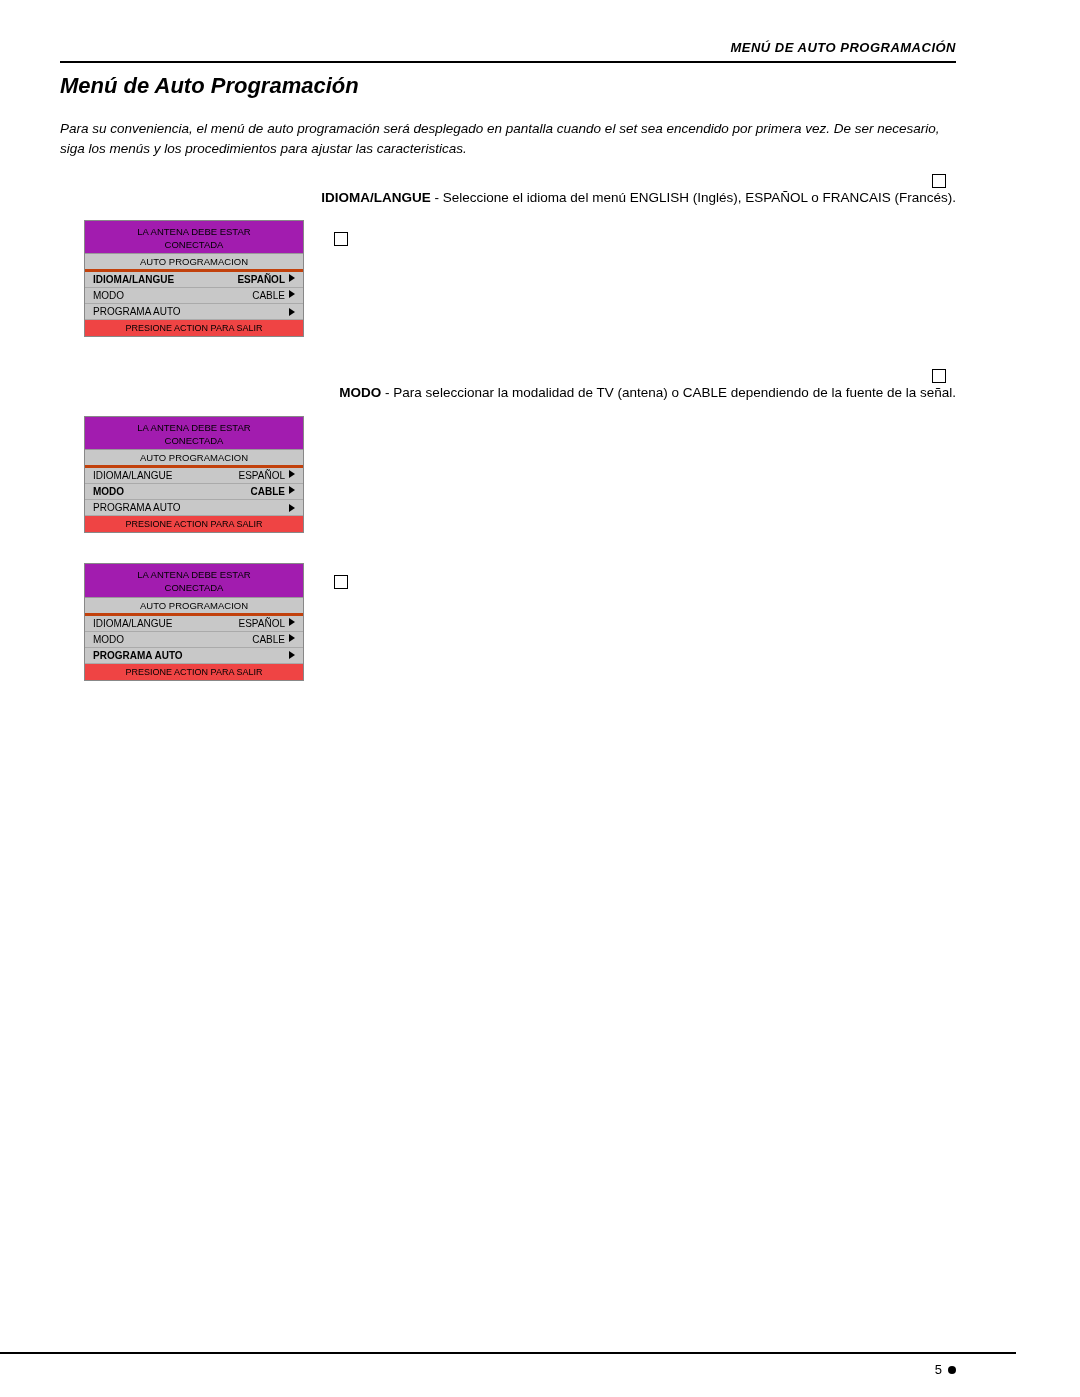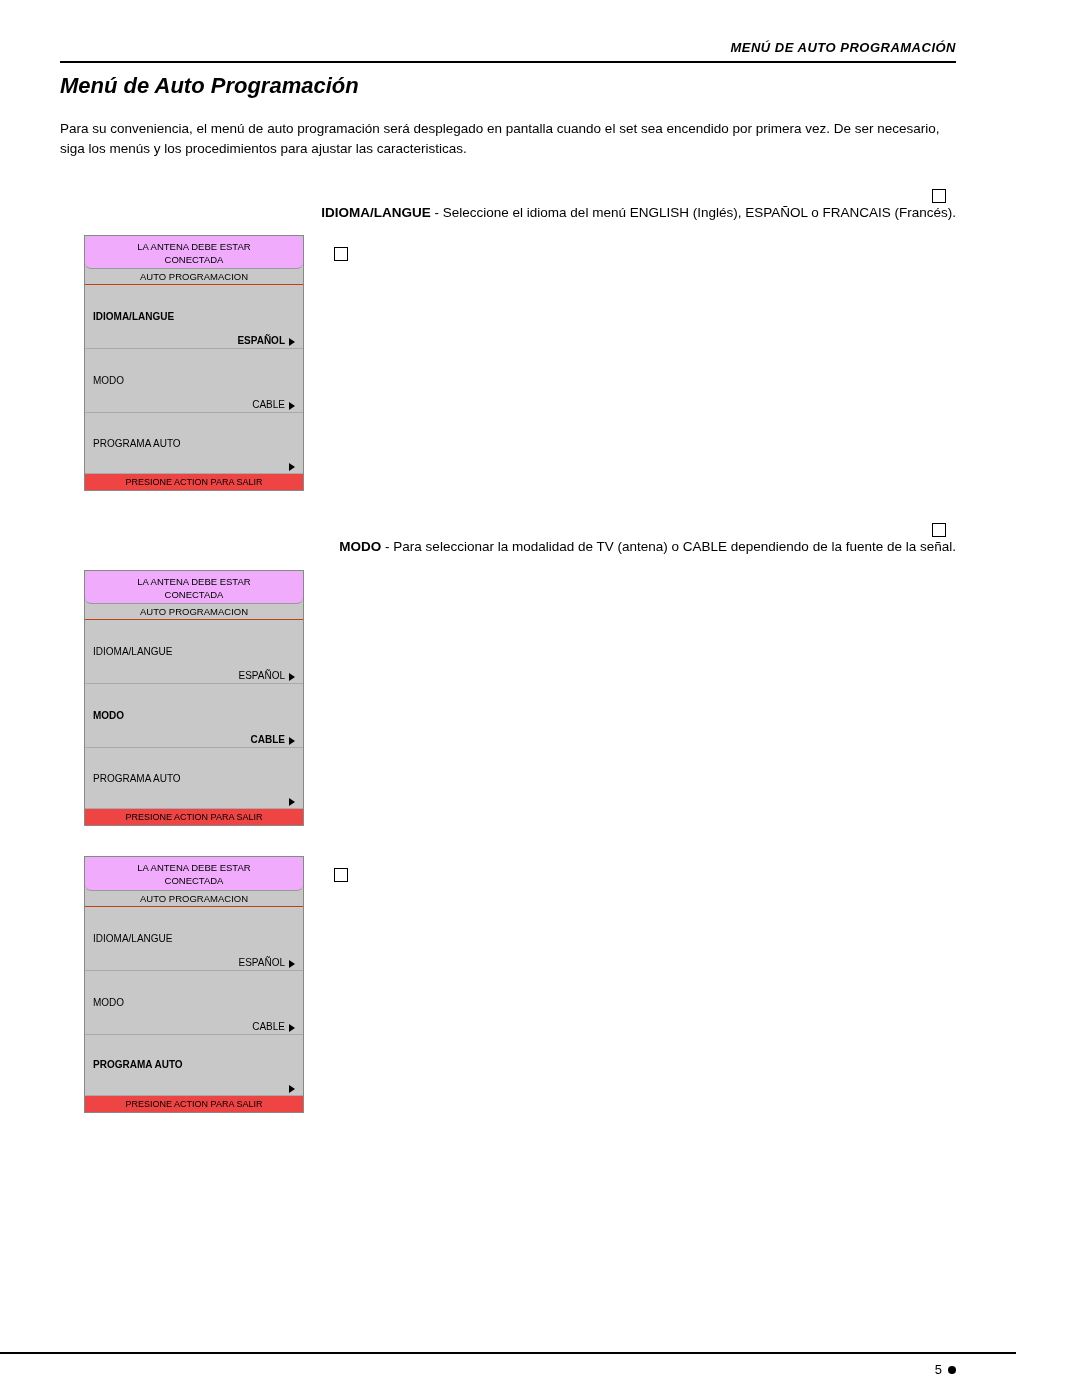--- a/index.html
+++ b/index.html
@@ -47,7 +47,8 @@
     .intro-text {
       font-size: 13.5px;
       line-height: 1.5;
-      margin-bottom: 27px;
+      margin-bottom: 12px;
+      font-style: italic;
     }
 
     .section {

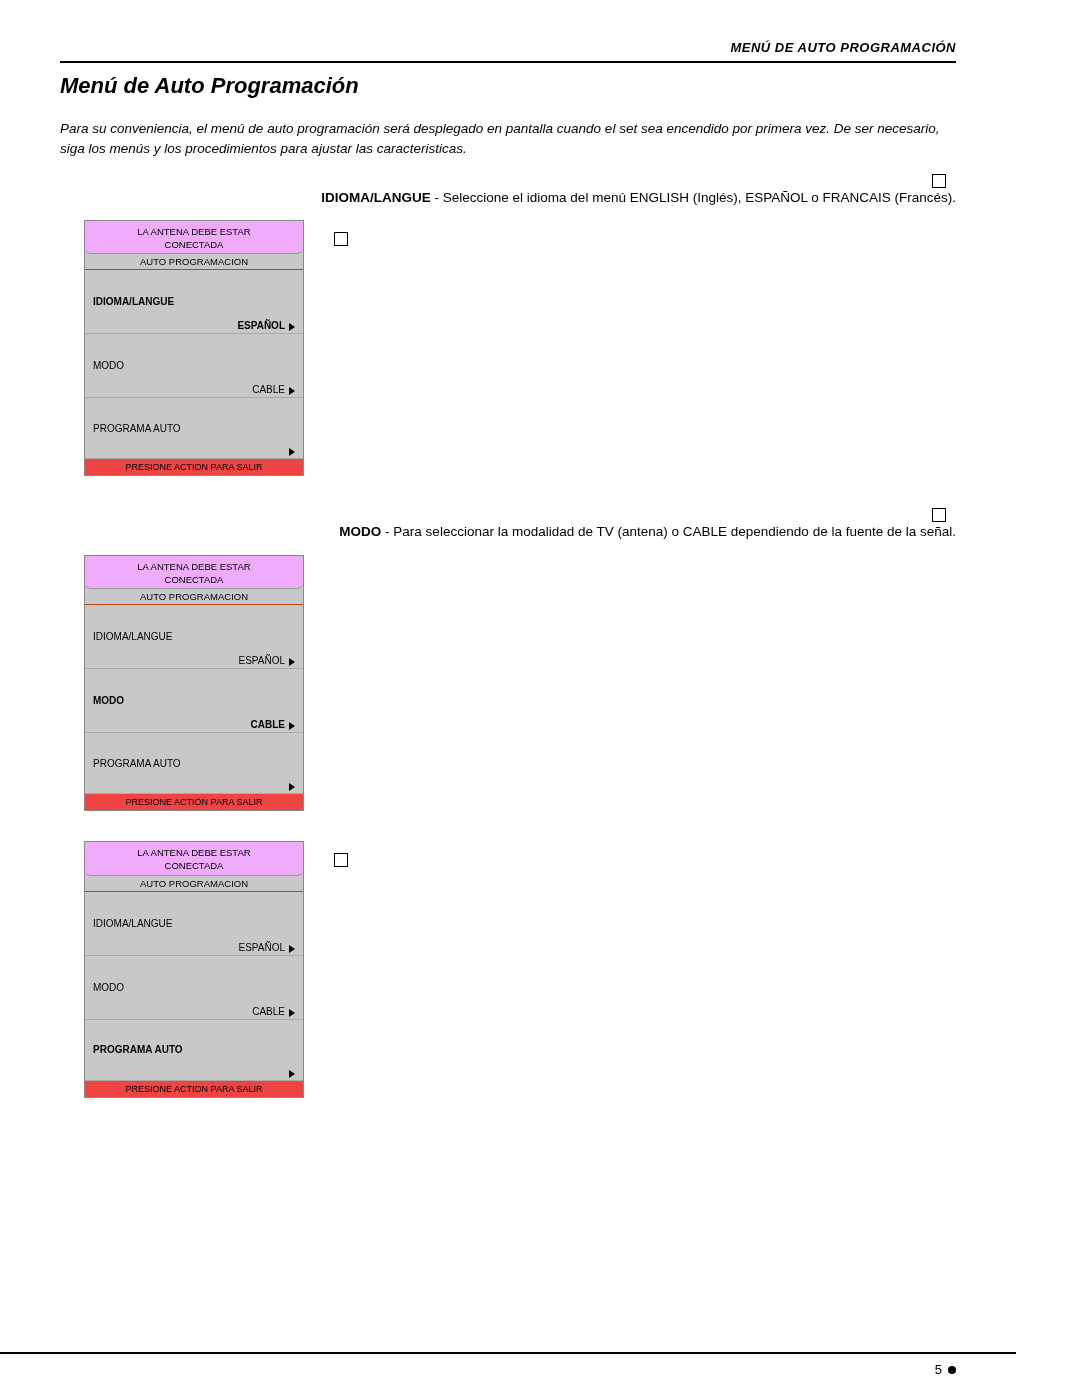--- a/index.html
+++ b/index.html
@@ -101,14 +101,13 @@
     }
 
     .menu-box-header {
-      background: #f0abfc;
+      background: #a21caf;
       text-align: center;
       padding: 4px 6px 2px 6px;
       font-size: 10px;
       font-weight: normal;
       line-height: 1.4;
       border-bottom: 1px solid #999;
-      border-radius: 6px;
     }
 
     .menu-box-header .title-top {

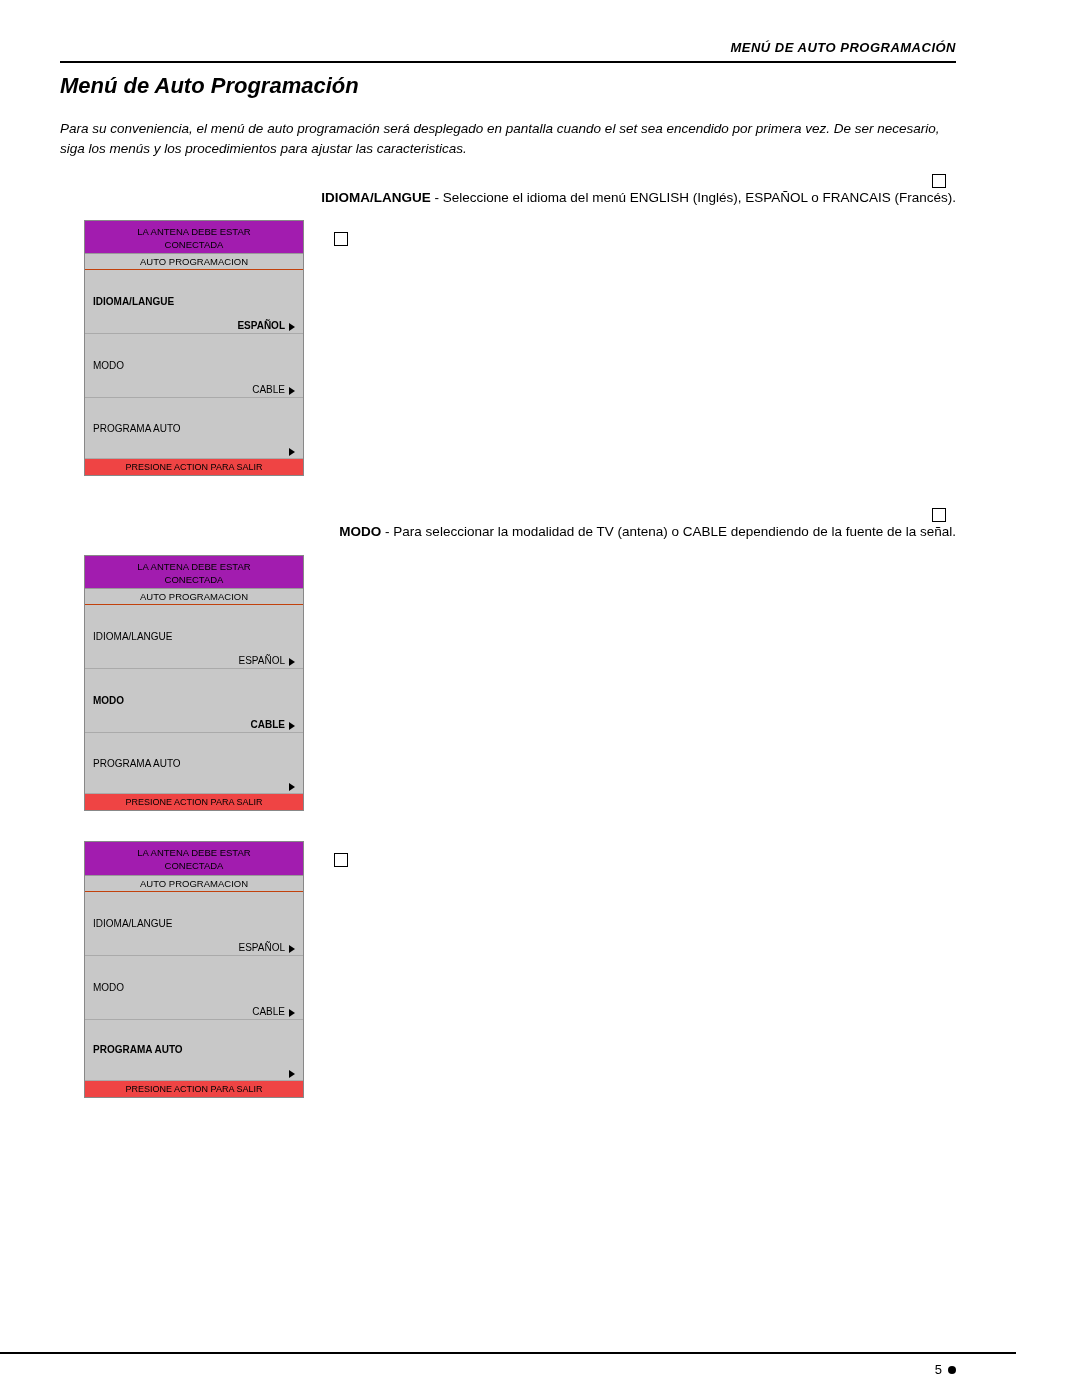--- a/index.html
+++ b/index.html
@@ -119,7 +119,7 @@
       text-align: center;
       font-size: 9.5px;
       padding: 2px 6px;
-      border-bottom: 1px solid #c2410c;
+      border-bottom: 3px solid #c2410c;
     }
 
     .menu-box-row {

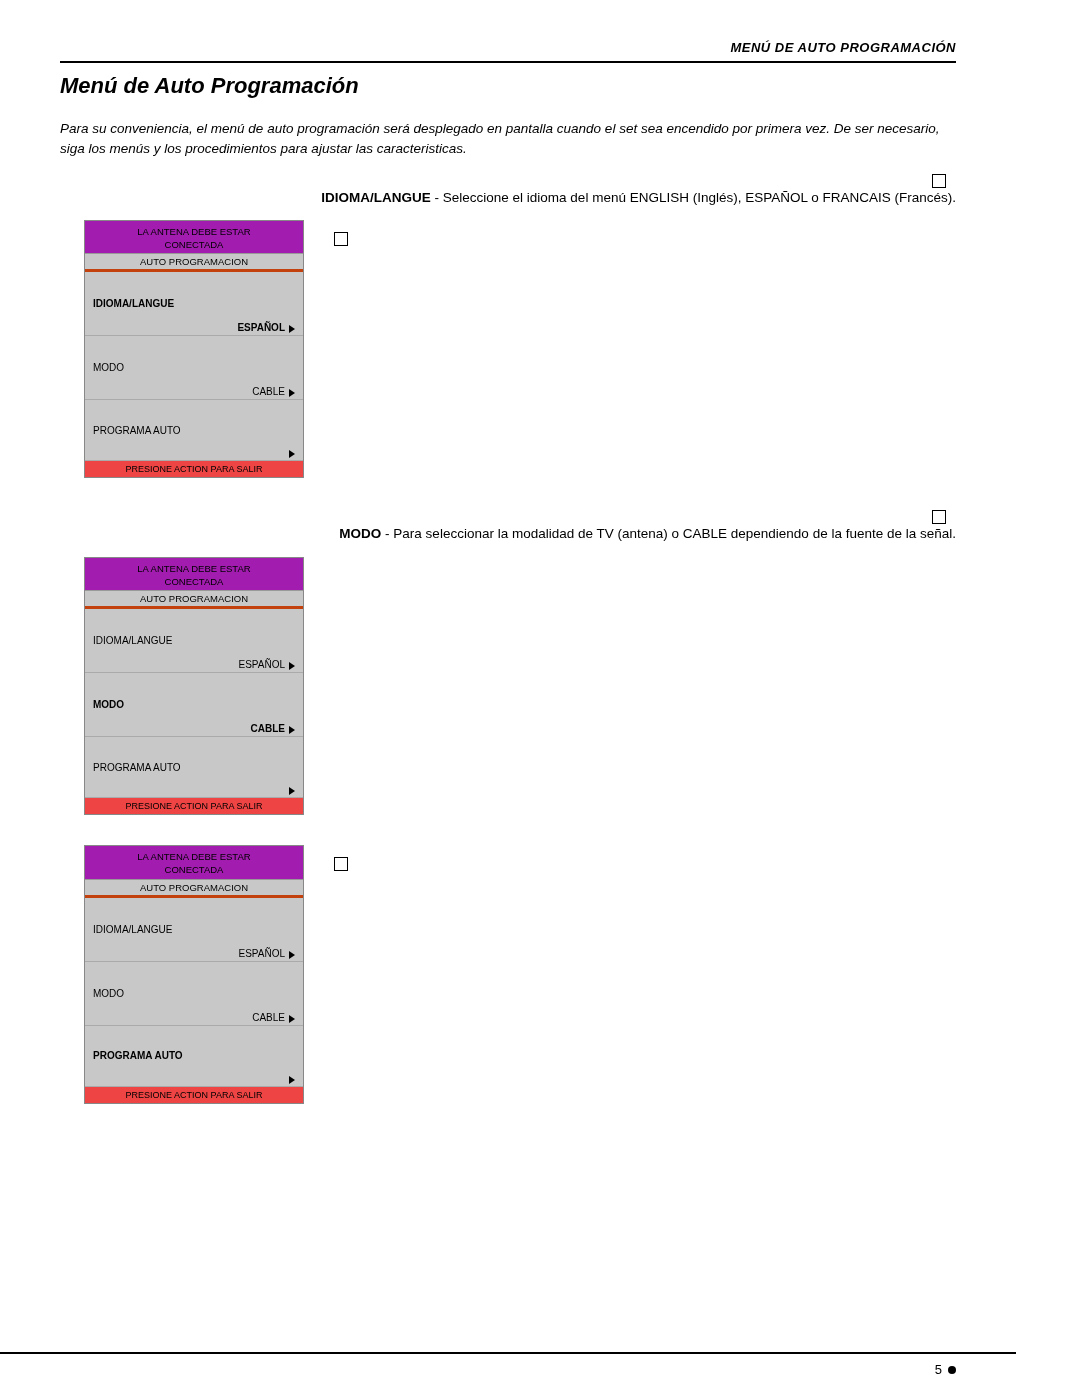--- a/index.html
+++ b/index.html
@@ -147,9 +147,8 @@
     .row-right {
       font-size: 10px;
       display: flex;
-      align-items: flex-end;
+      align-items: flex-start;
       gap: 2px;
-      margin-top: 48px;
     }
 
     .arrow-right {

